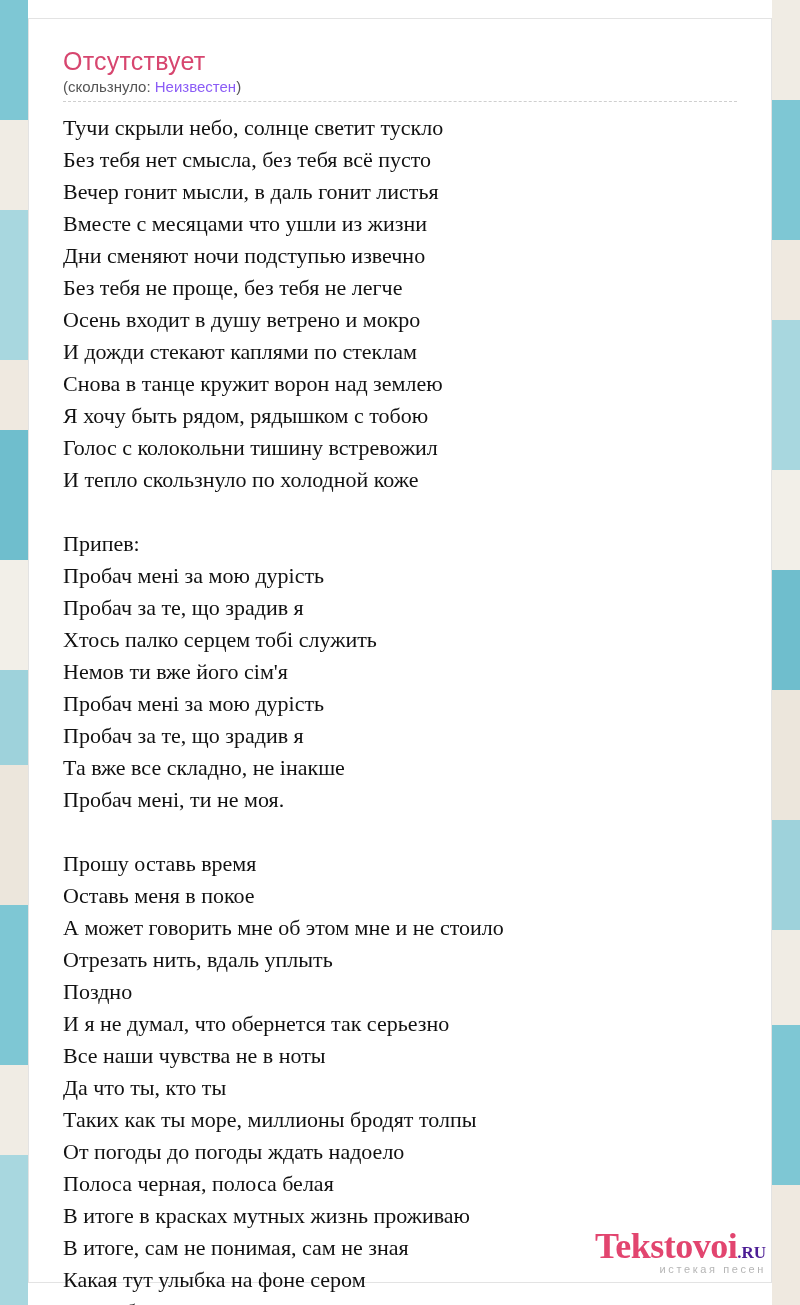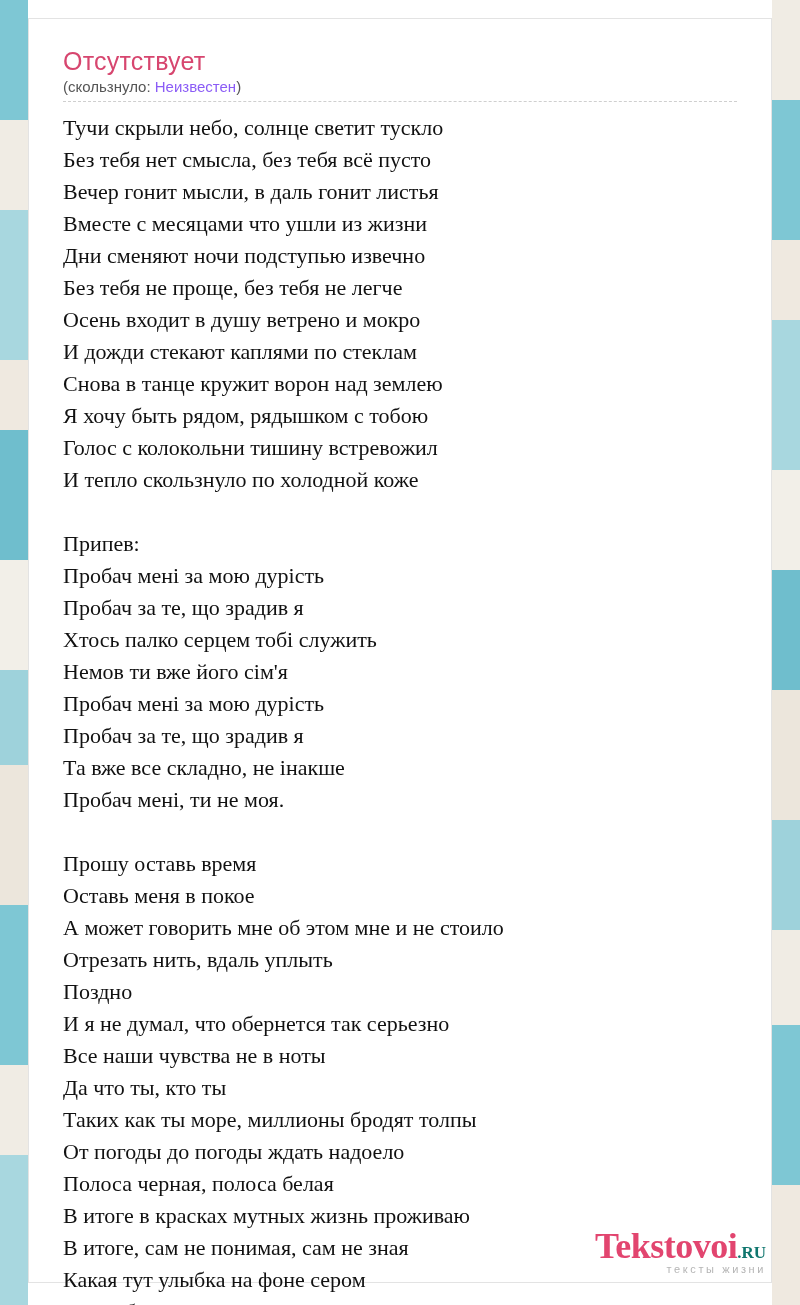--- a/index.html
+++ b/index.html
@@ -99,7 +99,7 @@
   }
   .logo-tld {
     font-size: 17px;
-    color: #0f766e;
+    color: #4c1d95;
     font-weight: bold;
     font-family: "Liberation Serif", serif;
   }

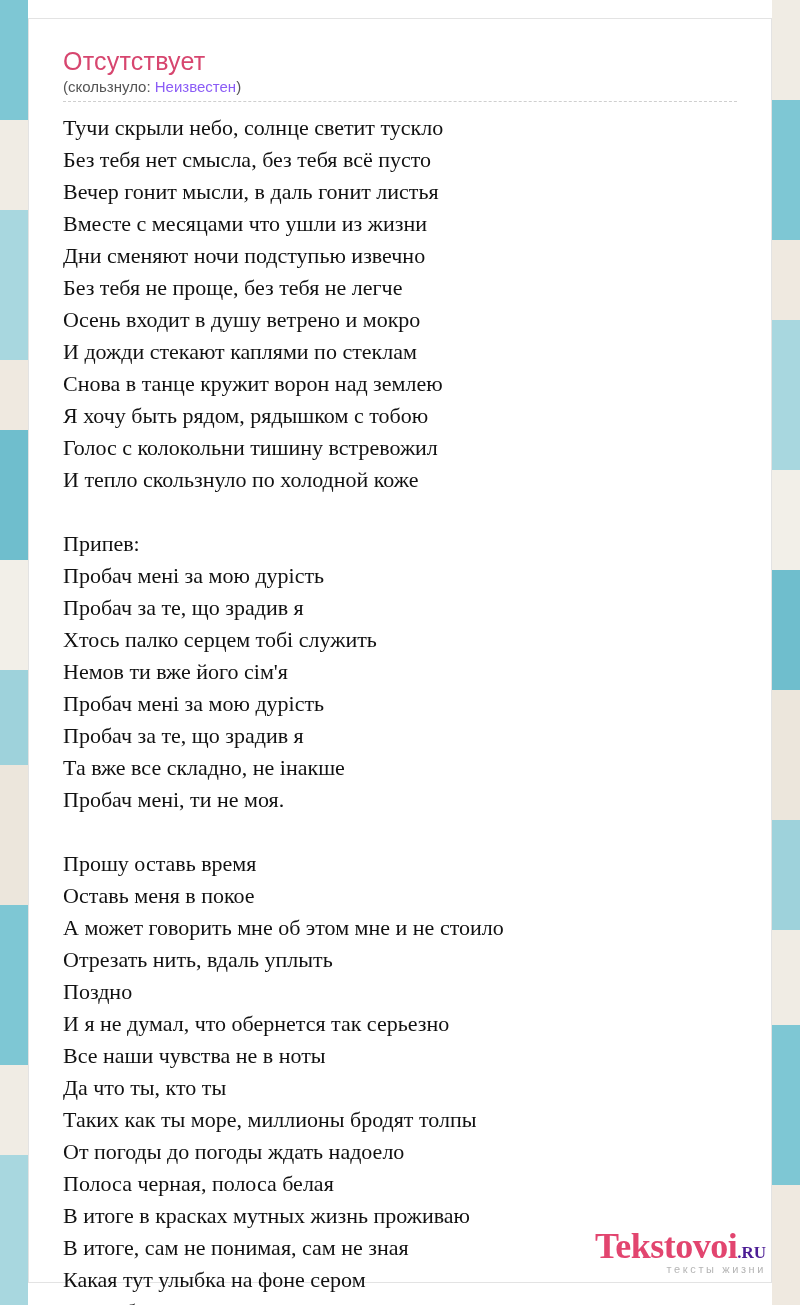--- a/index.html
+++ b/index.html
@@ -206,7 +206,7 @@
   <div>
     <span class="logo-main">Tekstovoi</span><span class="logo-tld">.RU</span>
   </div>
-  <div class="logo-sub">тексты жизни</div>
+  <div class="logo-sub">истекая песен</div>
 </div>
 
 </body></html>

